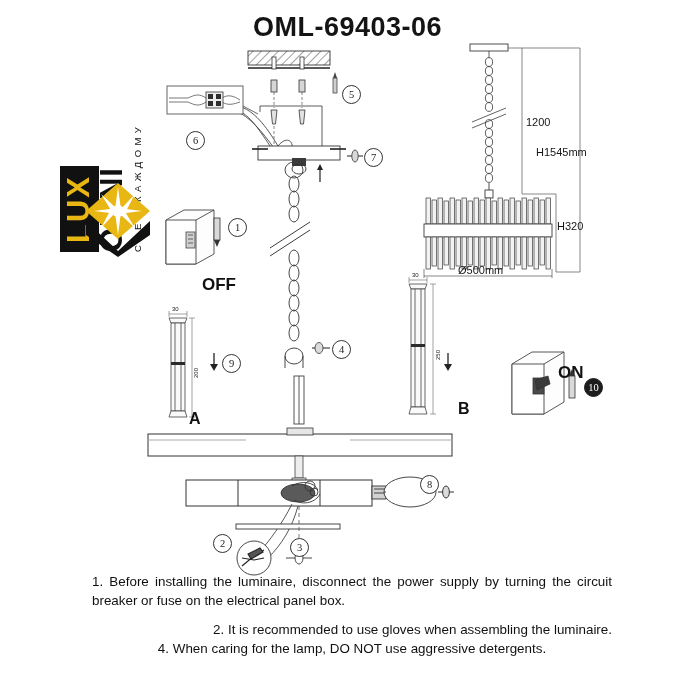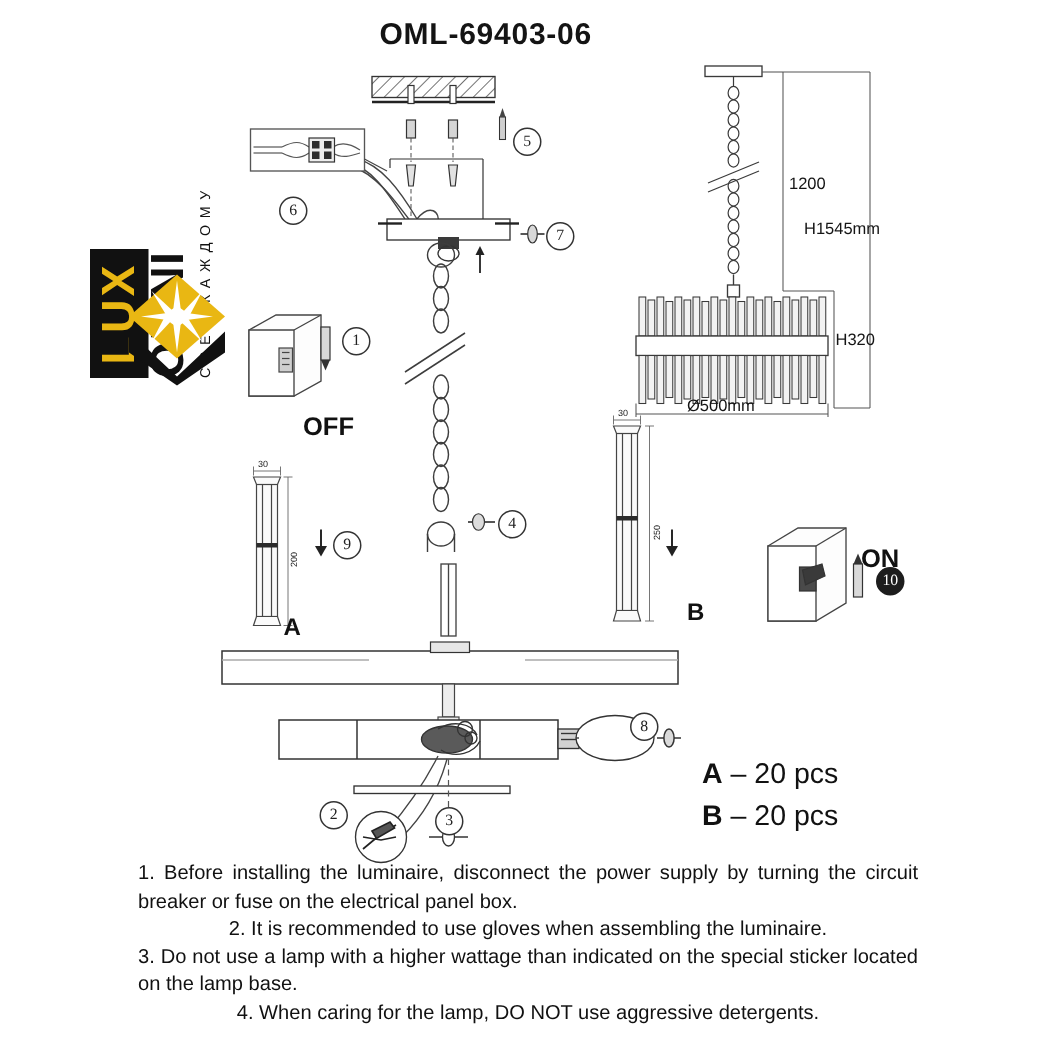--- a/index.html
+++ b/index.html
@@ -51,7 +51,7 @@
   
   #model-title{
     left:253px;top:12px;
-    font-size:20px;font-weight:700;letter-spacing:0.5px;
+    font-size:27px;font-weight:700;letter-spacing:0.5px;
     color:#141414;
   }
   .big-label{font-size:17px;font-weight:700;color:#111;margin-top:19px;}

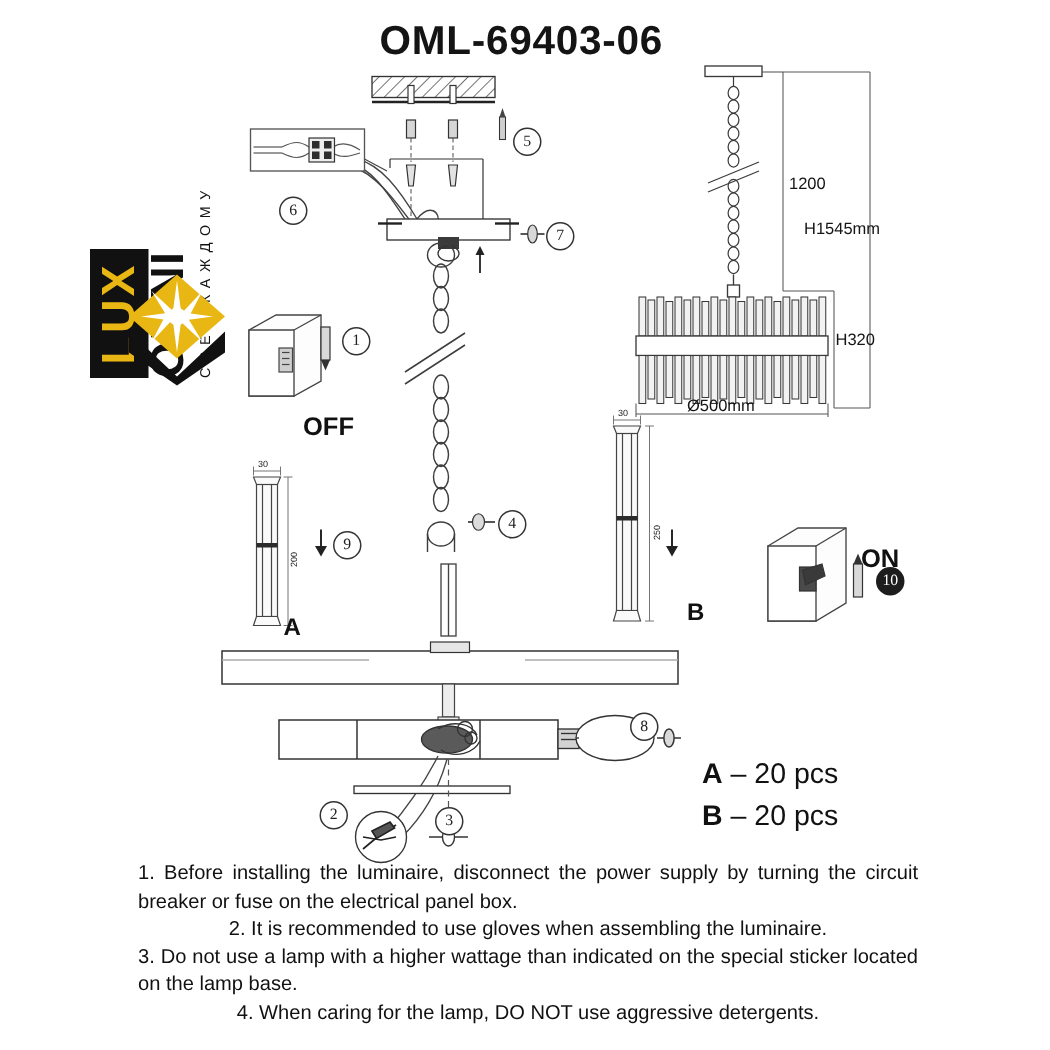--- a/index.html
+++ b/index.html
@@ -391,7 +391,7 @@
       </g>
     </svg>
   </div>
-  <div class="abs big-label" style="left:574px;top:344px;text-align:center;">ON</div>
+  <div class="abs big-label" style="left:558px;top:344px;text-align:center;">ON</div>
   <div class="abs" style="left:565px;top:368px;">
     <svg width="14" height="32" viewBox="0 0 14 32">
       <polygon points="4,8 10,8 7,1" fill="#333"></polygon>

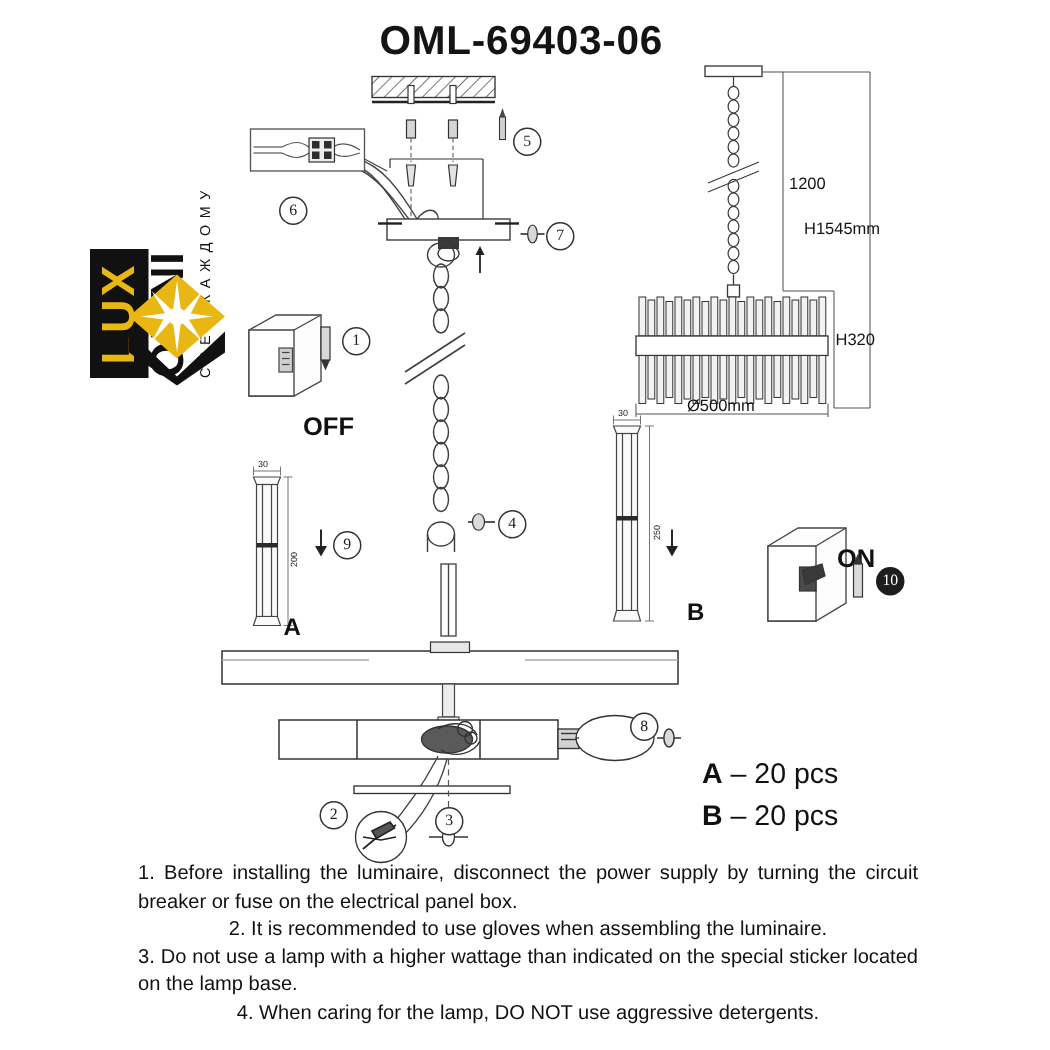--- a/index.html
+++ b/index.html
@@ -548,18 +548,6 @@
   <div class="abs marker" style="left:290px;top:538px;">3</div>
   <div class="abs marker" style="left:420px;top:475px;">8</div>
 
-  <div class="abs" id="parts-list">
-    <div>
-      <b>A</b>
-      <span>–</span>
-      <span>20 pcs</span>
-    </div>
-    <div>
-      <b>B</b>
-      <span>–</span>
-      <span>20 pcs</span>
-    </div>
-  </div>
 
   <div class="abs" id="instructions">
     <p>1. Before installing the luminaire, disconnect the power supply by turning the circuit breaker or fuse on the electrical panel box.</p>

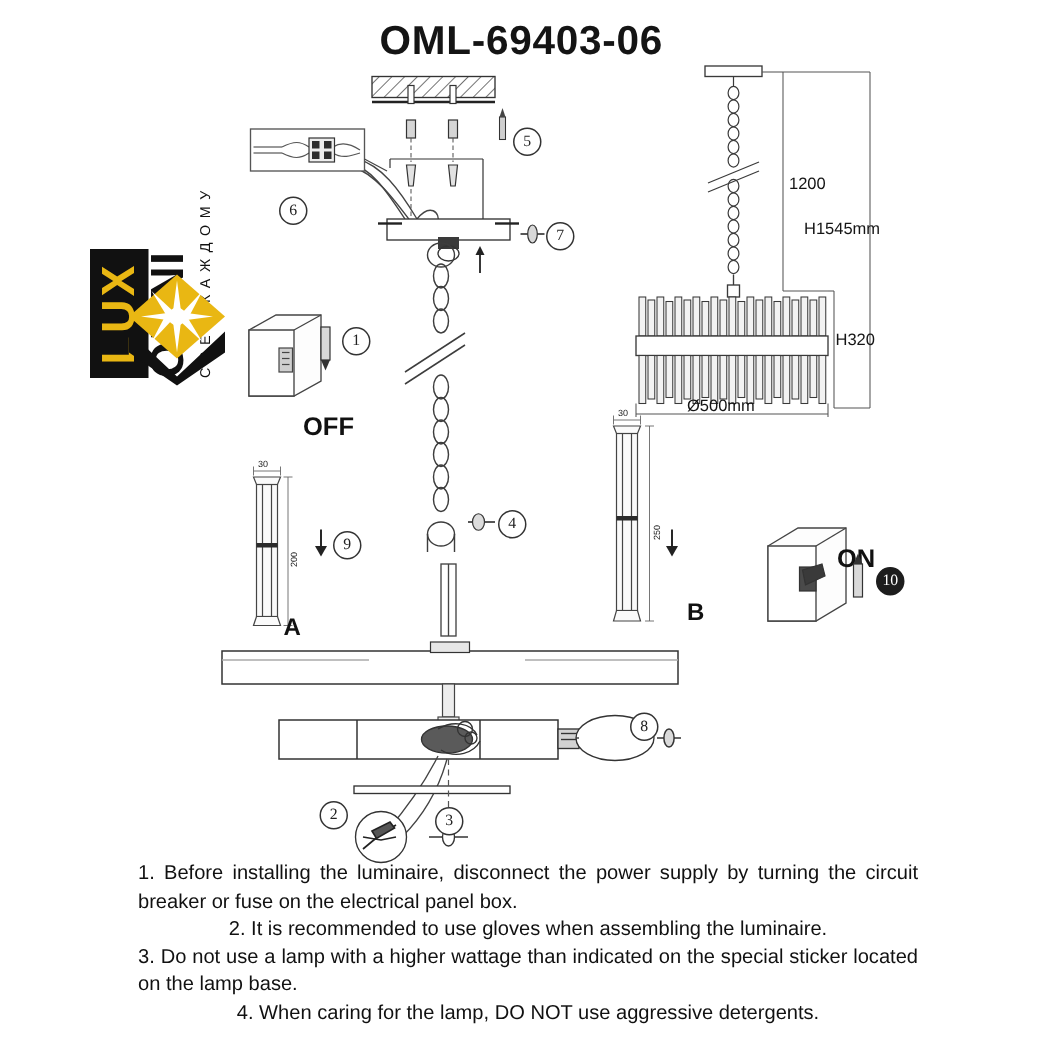--- a/index.html
+++ b/index.html
@@ -551,7 +551,7 @@
 
   <div class="abs" id="instructions">
     <p>1. Before installing the luminaire, disconnect the power supply by turning the circuit breaker or fuse on the electrical panel box.</p>
-    <p style="text-align:center;">2. It is recommended to use gloves when assembling the luminaire.</p>
+    <p style="text-align:right;margin-top:11px;">2. It is recommended to use gloves when assembling the luminaire.</p>
     <p>3. Do not use a lamp with a higher wattage than indicated on the special sticker located on the lamp base.</p>
     <p style="text-align:center;">4. When caring for the lamp, DO NOT use aggressive detergents.</p>
   </div>

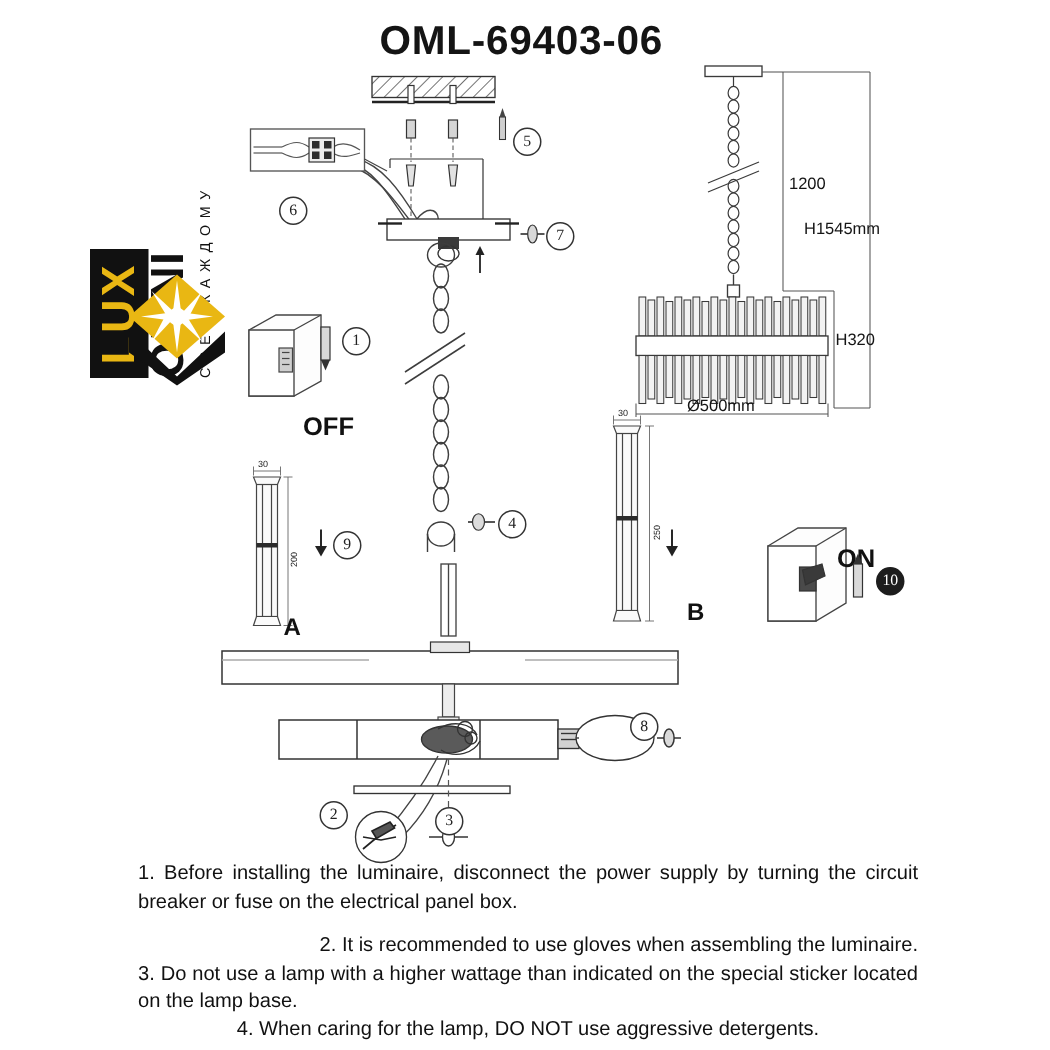--- a/index.html
+++ b/index.html
@@ -552,7 +552,6 @@
   <div class="abs" id="instructions">
     <p>1. Before installing the luminaire, disconnect the power supply by turning the circuit breaker or fuse on the electrical panel box.</p>
     <p style="text-align:right;margin-top:11px;">2. It is recommended to use gloves when assembling the luminaire.</p>
-    <p>3. Do not use a lamp with a higher wattage than indicated on the special sticker located on the lamp base.</p>
     <p style="text-align:center;">4. When caring for the lamp, DO NOT use aggressive detergents.</p>
   </div>
 

